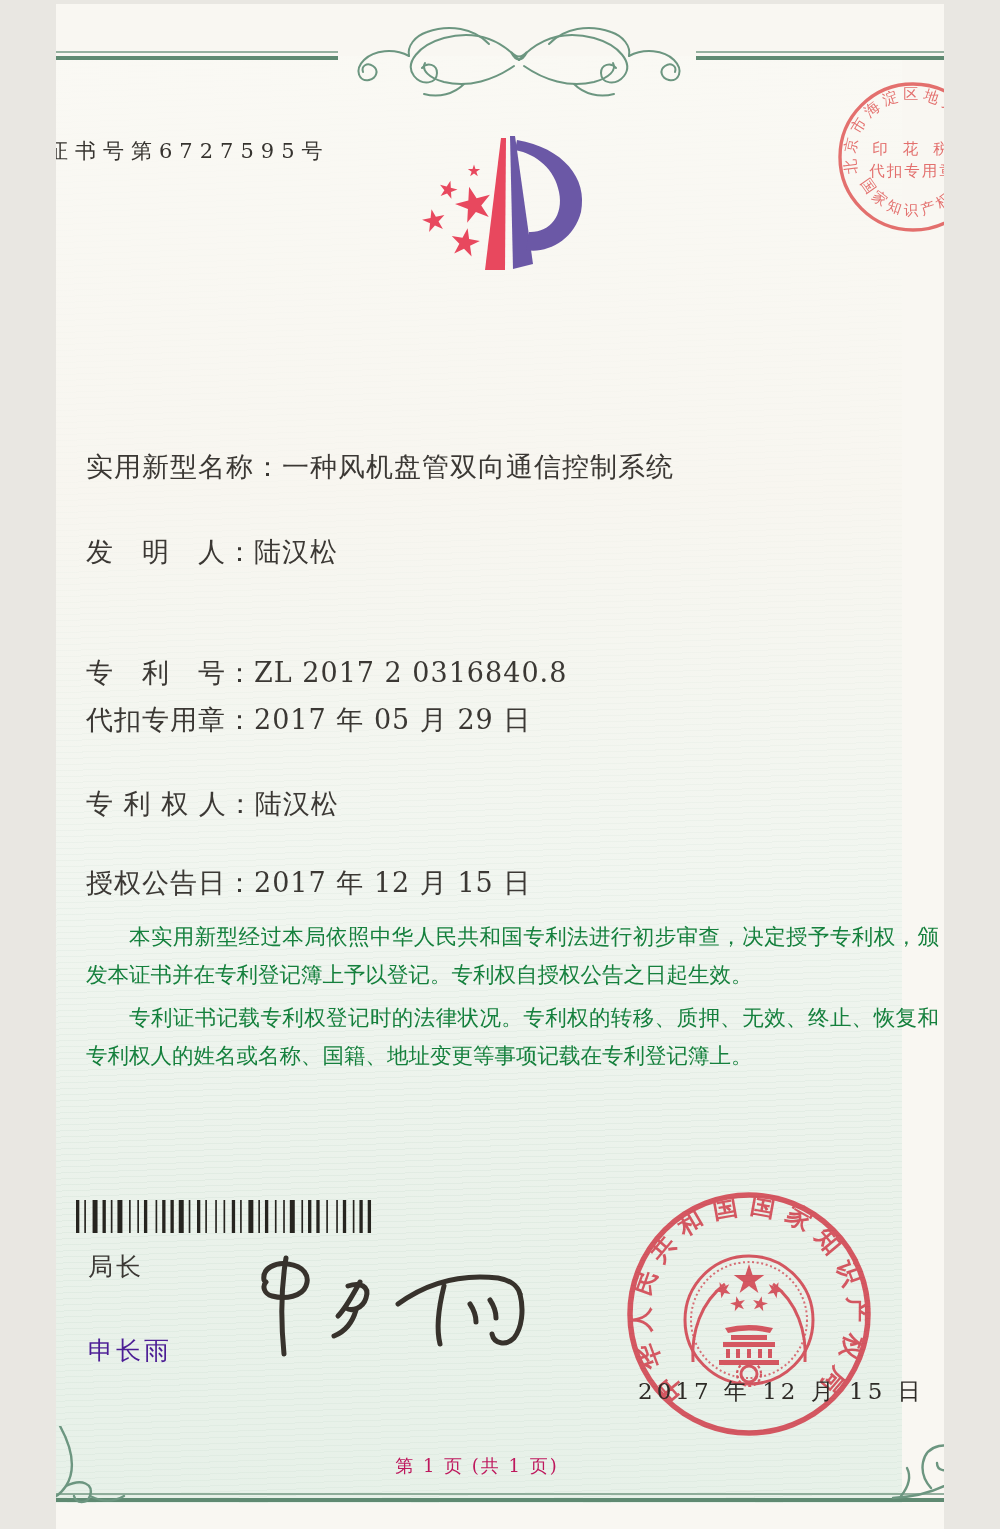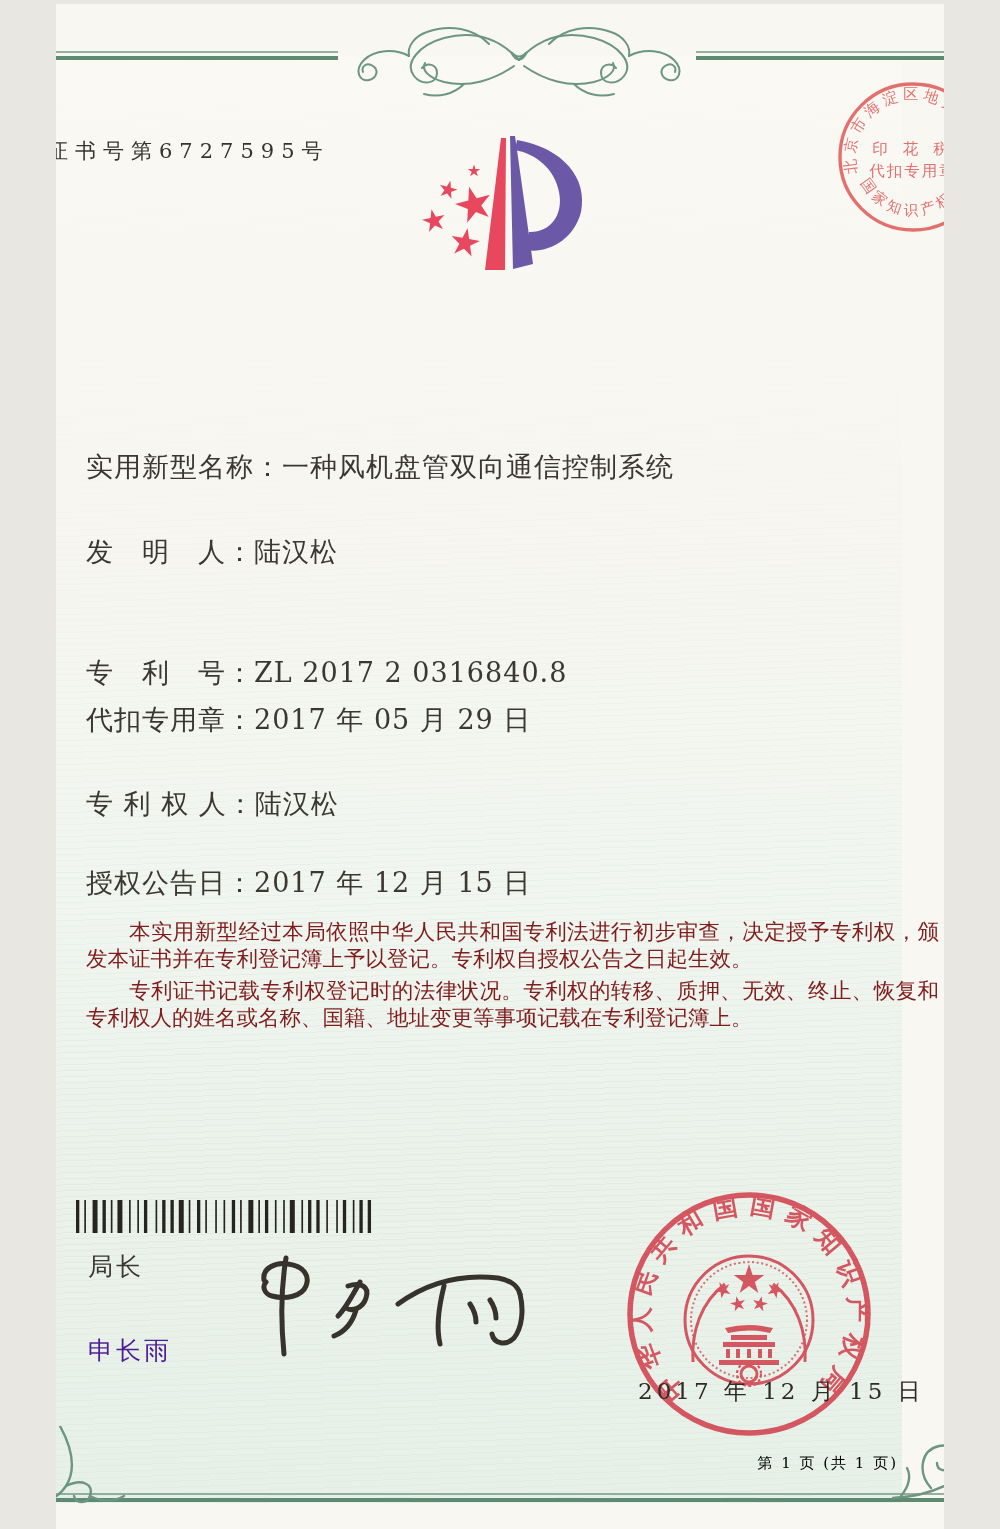--- a/index.html
+++ b/index.html
@@ -36,8 +36,8 @@
   .field{position:absolute;left:30px;font-size:27px;letter-spacing:1px;white-space:nowrap;color:#3b3834;}
   .paras{position:absolute;left:30px;top:914px;width:853px;}
   .paras p{
-    margin:0 0 5px 0;font-size:21.5px;line-height:27px;text-align:justify;
-    text-indent:2em;color:#7f1d1d;
+    margin:0 0 5px 0;font-size:21.5px;line-height:38px;text-align:justify;
+    text-indent:2em;color:#15803d;
   }
   .barcode{position:absolute;left:20px;top:1196px;width:300px;height:33px;}
   .director-title{position:absolute;left:32px;top:1246px;font-size:25px;letter-spacing:3px;

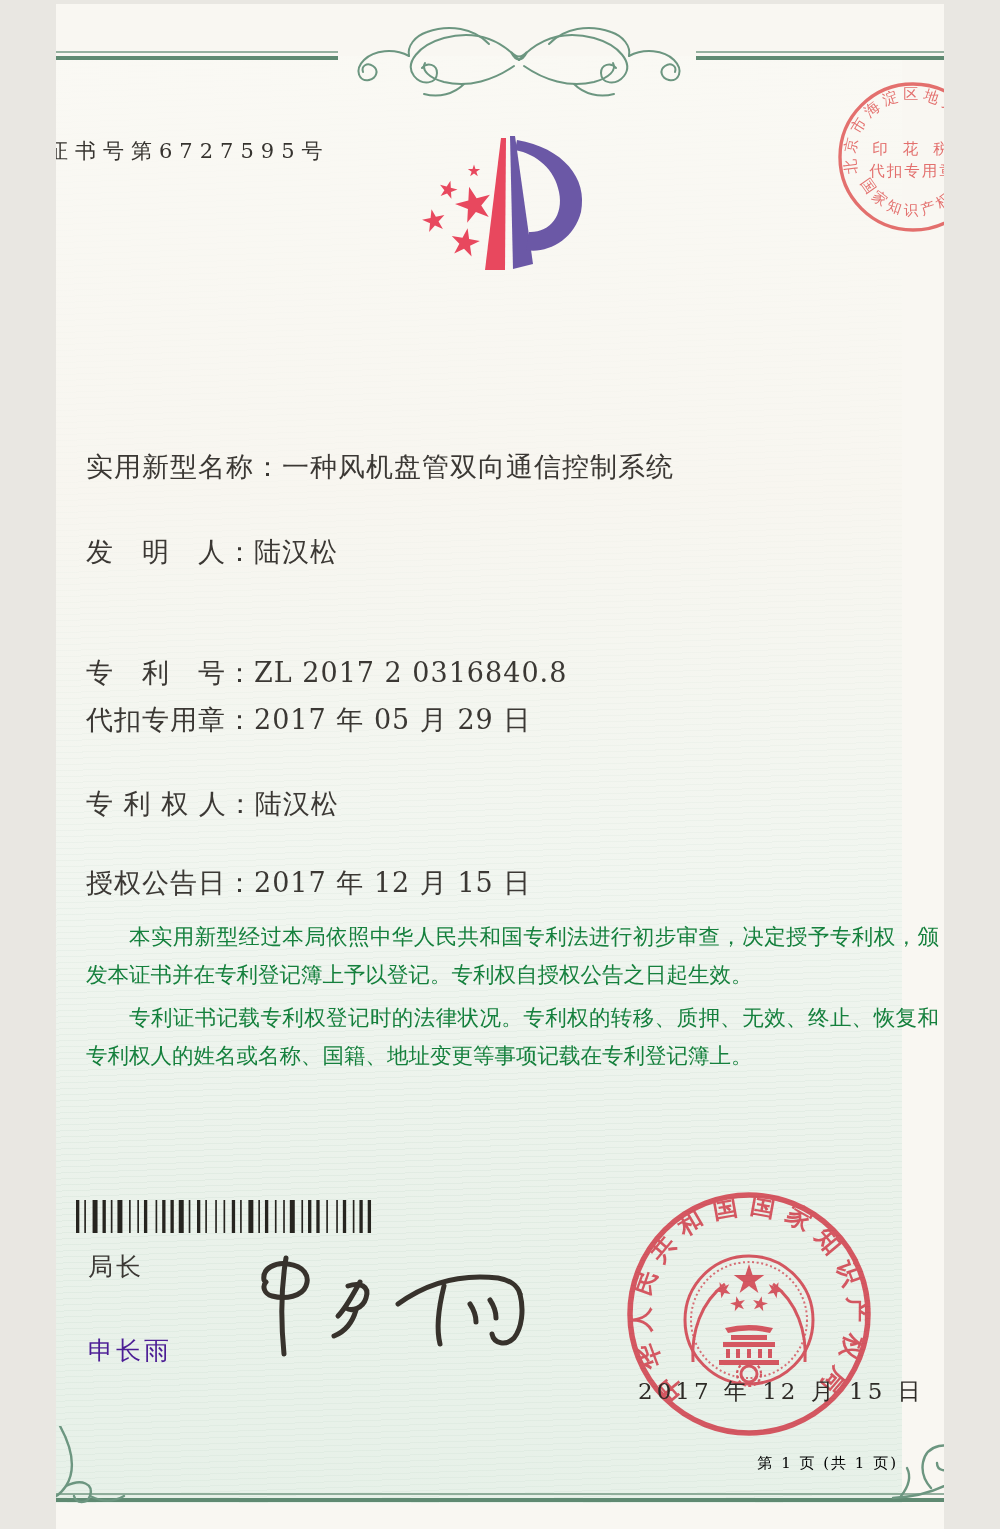--- a/index.html
+++ b/index.html
@@ -49,8 +49,8 @@
     mix-blend-mode:multiply;opacity:.93;color:var(--seal-red);}
   .seal-date{position:absolute;left:582px;top:1372px;font-size:23px;letter-spacing:4px;
     color:#2e2b27;z-index:5;white-space:nowrap;}
-  .footer{position:absolute;left:0;top:1450px;width:842px;text-align:right;
-    font-size:15px;letter-spacing:2px;color:#000000;}
+  .footer{position:absolute;left:0;top:1450px;width:842px;text-align:center;
+    font-size:18px;letter-spacing:2px;color:#be185d;}
   .ornament{position:absolute;color:#6c9680;}
   svg text{font-family:"DejaVu Serif","Liberation Serif",serif;}
 </style>

